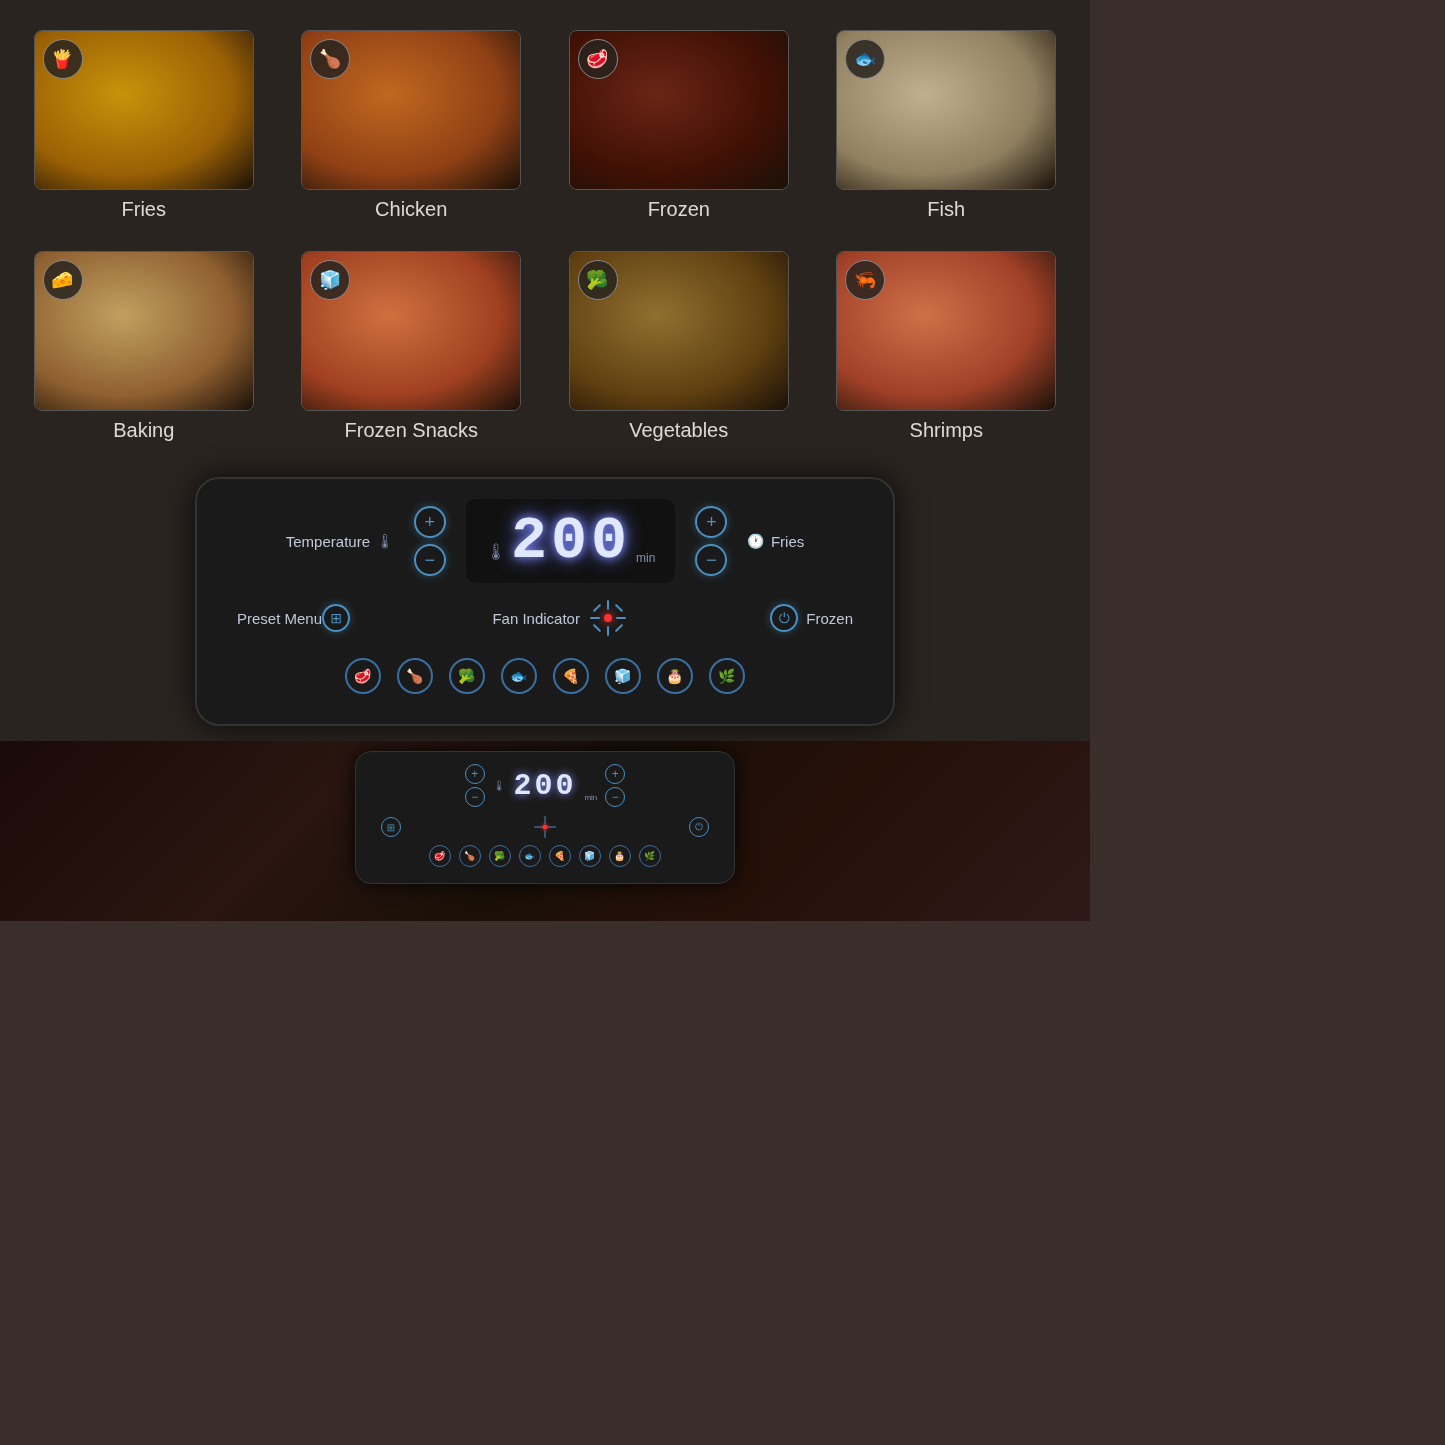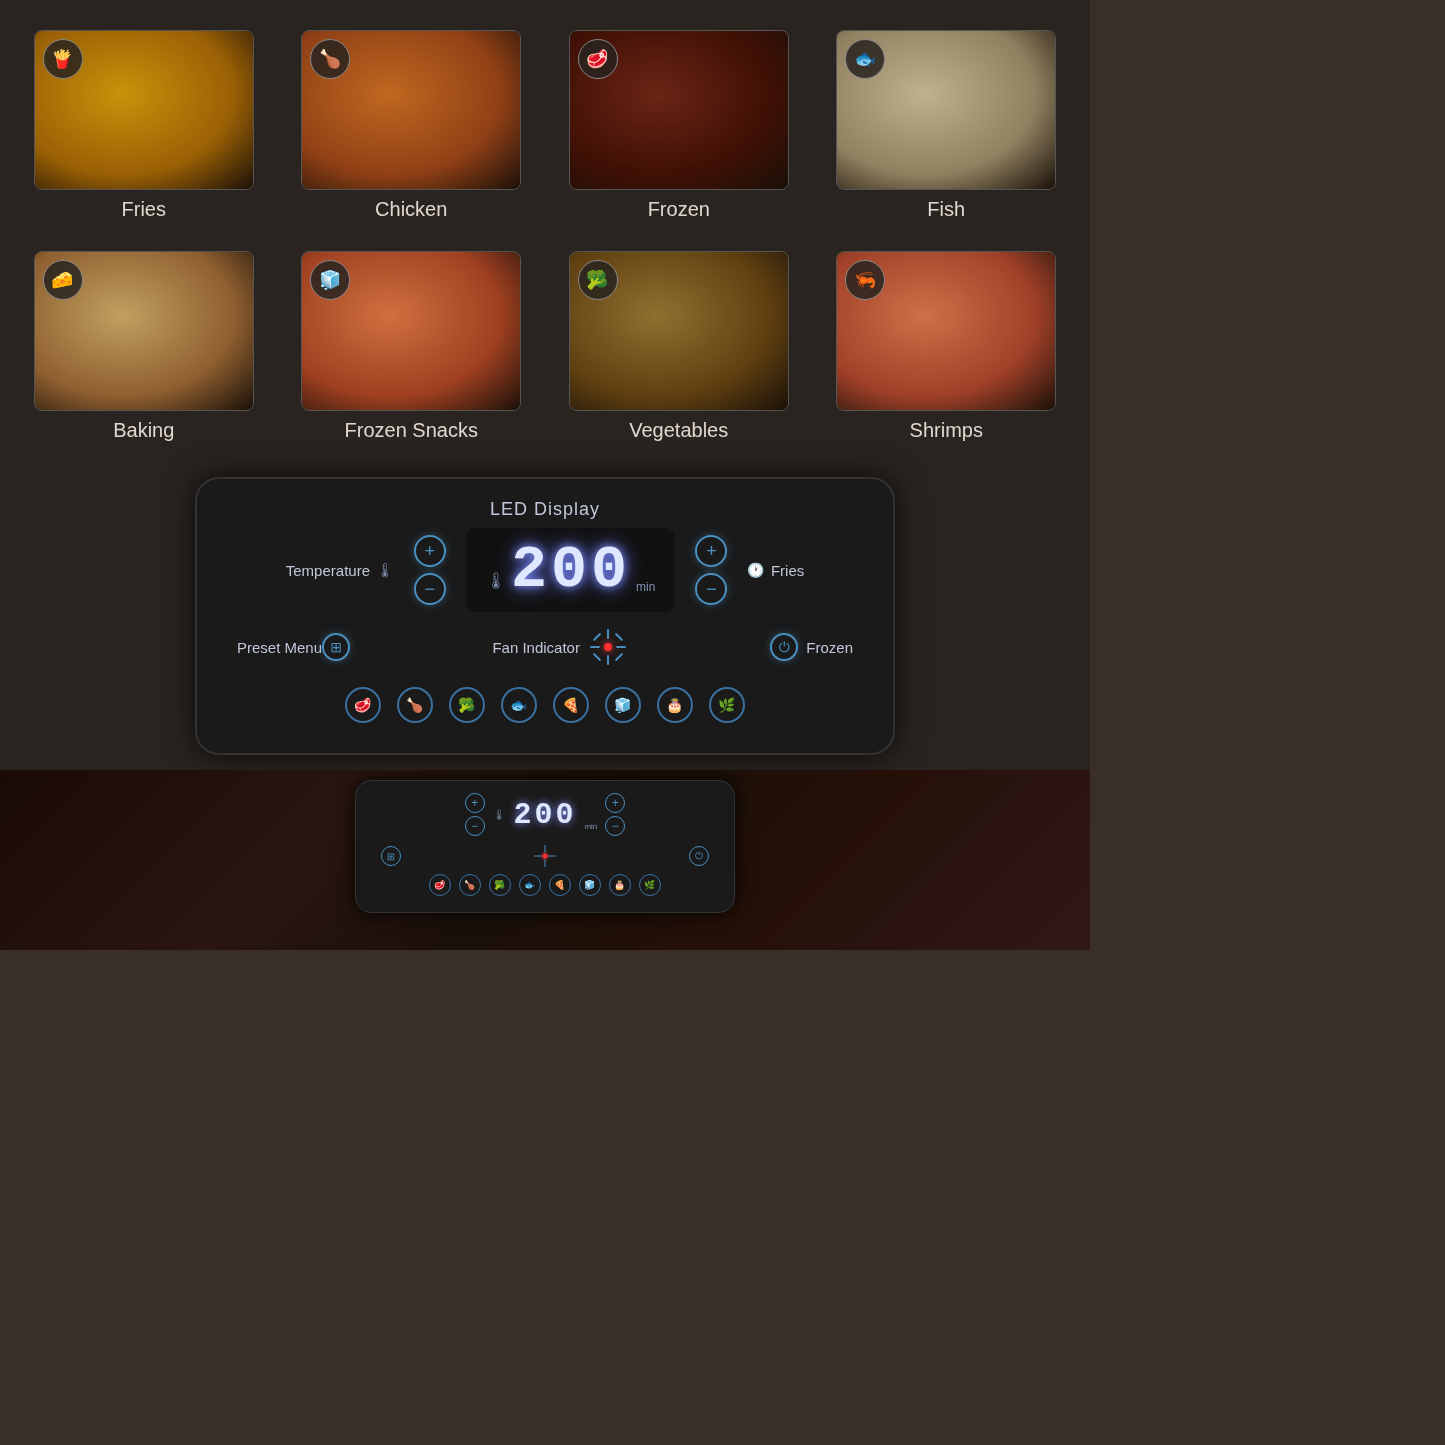--- a/index.html
+++ b/index.html
@@ -548,7 +548,6 @@
 
 <div class="control-section">
   <div class="control-panel">
-    <div class="led-display-label">LED Display</div>
 
     <div class="display-row">
 

